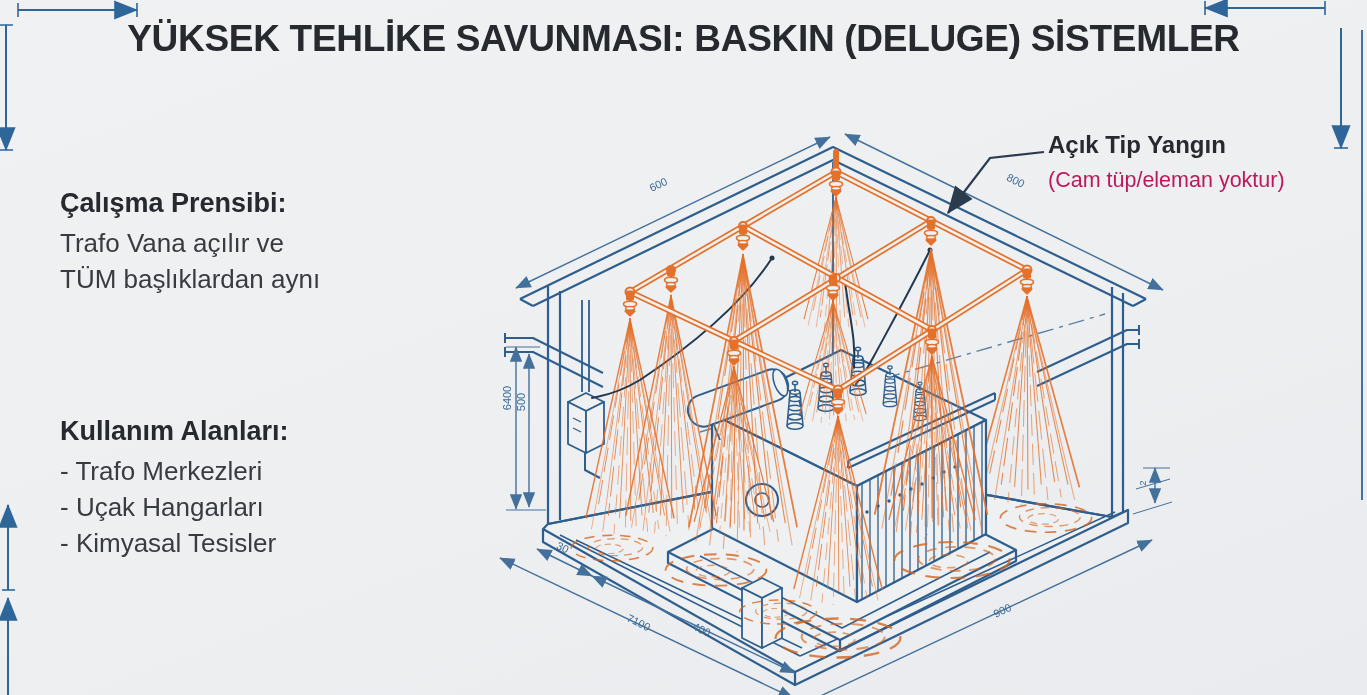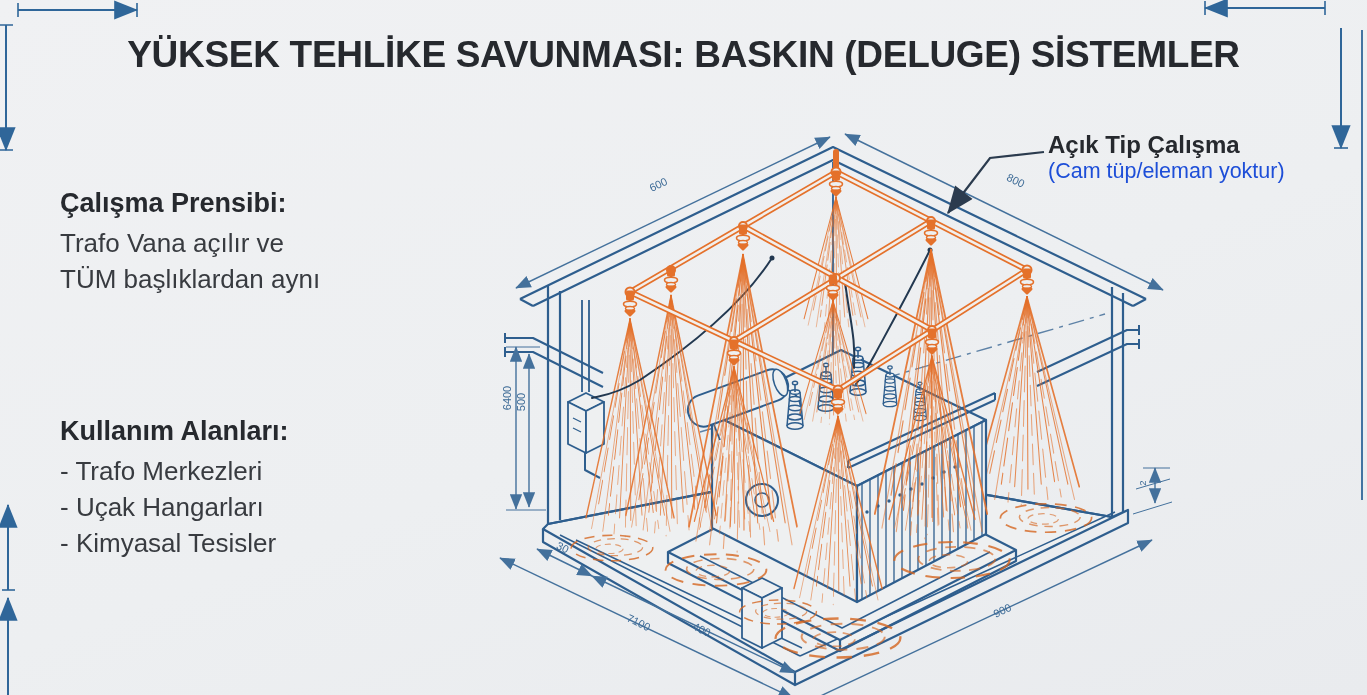--- a/index.html
+++ b/index.html
@@ -12,7 +12,7 @@
   .stage{position:absolute;inset:0;width:1367px;height:695px;}
   svg.art{position:absolute;left:0;top:0;}
   .page-title{
-    position:absolute;left:0;right:0;top:34px;text-align:center;
+    position:absolute;left:0;right:0;top:18px;text-align:center;
     font-size:37px;font-weight:bold;letter-spacing:-0.3px;color:#26292e;
   }
   .info-block{position:absolute;left:60px;width:380px;color:#383b40;}

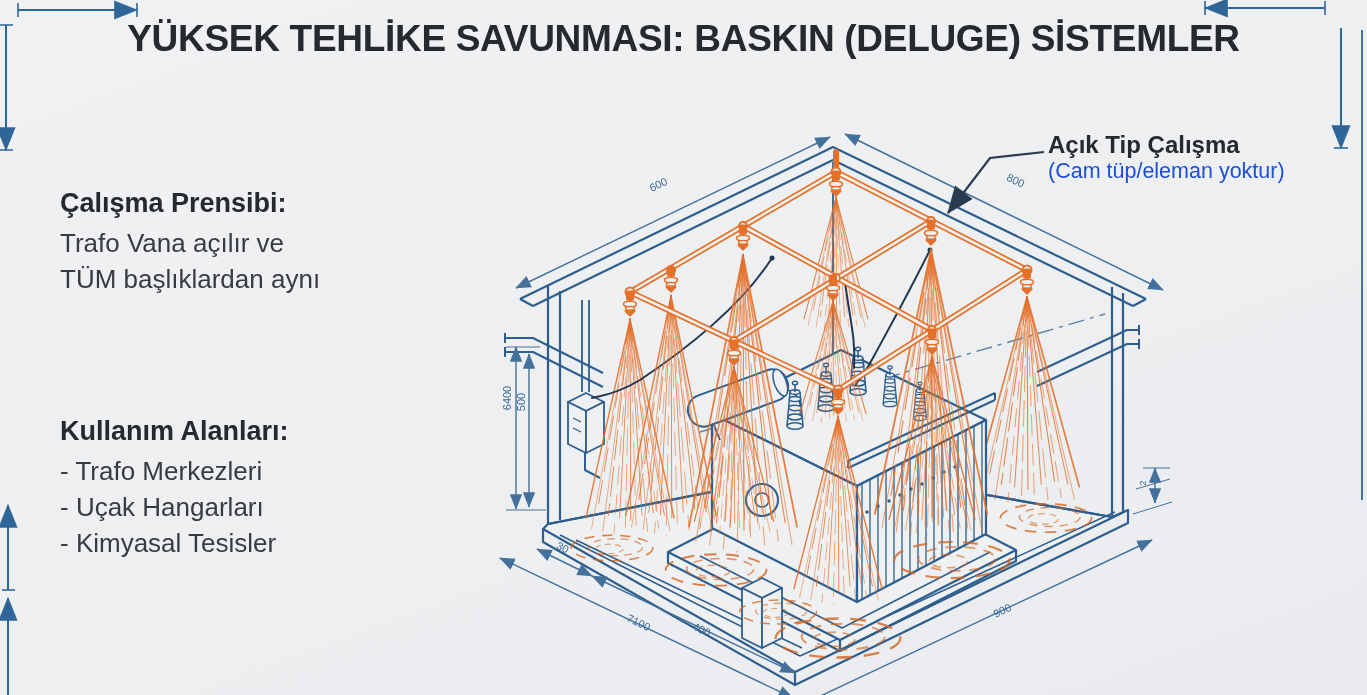--- a/index.html
+++ b/index.html
@@ -321,7 +321,7 @@
 </div>
 
 <div class="callout">
-  <div class="c-title">Açık Tip Çalışma</div>
+  <div class="c-title">Açık Tip Yangın</div>
   <div class="c-sub">(Cam tüp/eleman yoktur)</div>
 </div>
 

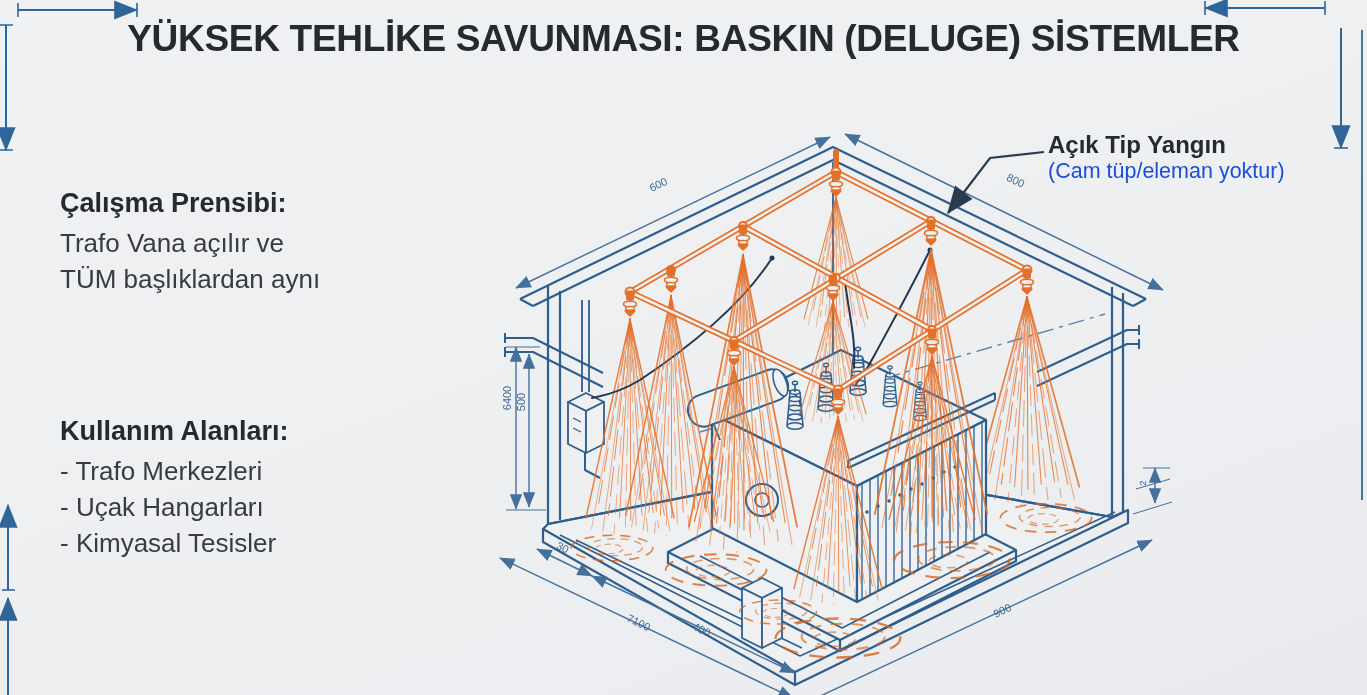--- a/index.html
+++ b/index.html
@@ -22,7 +22,7 @@
   #usage{top:416px;}
   .callout{position:absolute;left:1048px;top:131px;width:320px;}
   .callout .c-title{font-size:24px;font-weight:bold;color:#26292e;}
-  .callout .c-sub{font-size:21.5px;color:#1d4ed8;margin-top:0;}
+  .callout .c-sub{font-size:21.5px;color:#be185d;margin-top:9px;}
   text.dim{font-size:11px;fill:#3c6a96;}
   text.dim-sm{font-size:9.5px;fill:#3c6a96;}
 </style>

